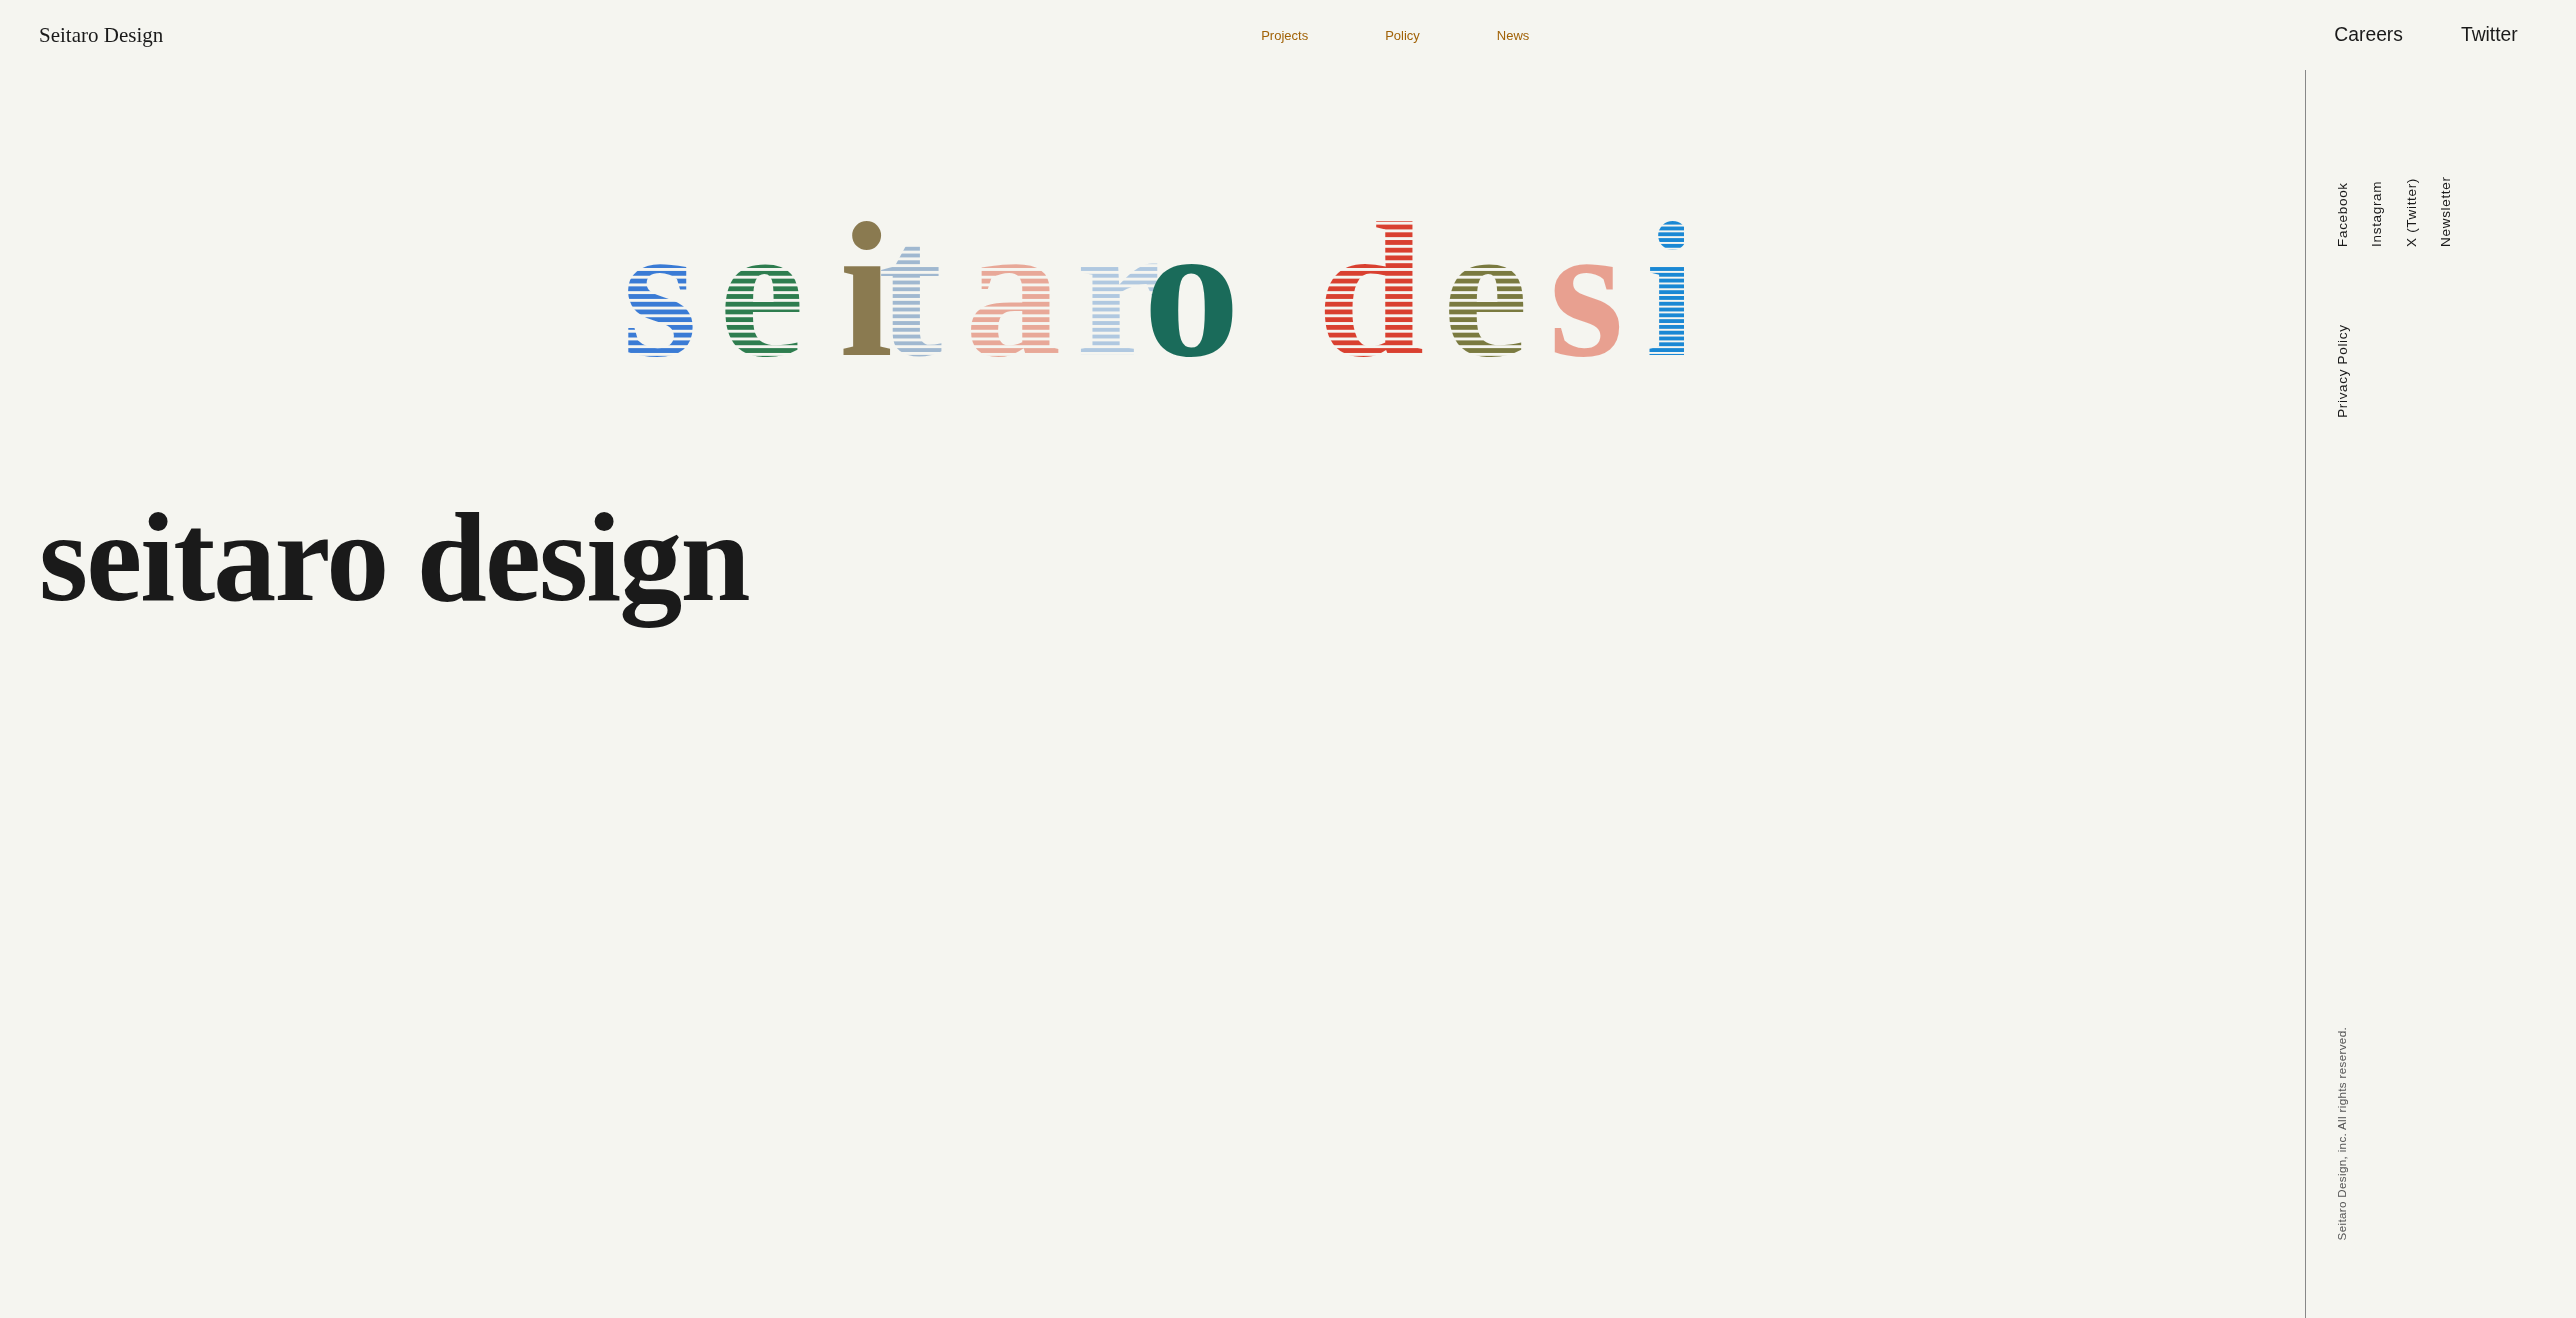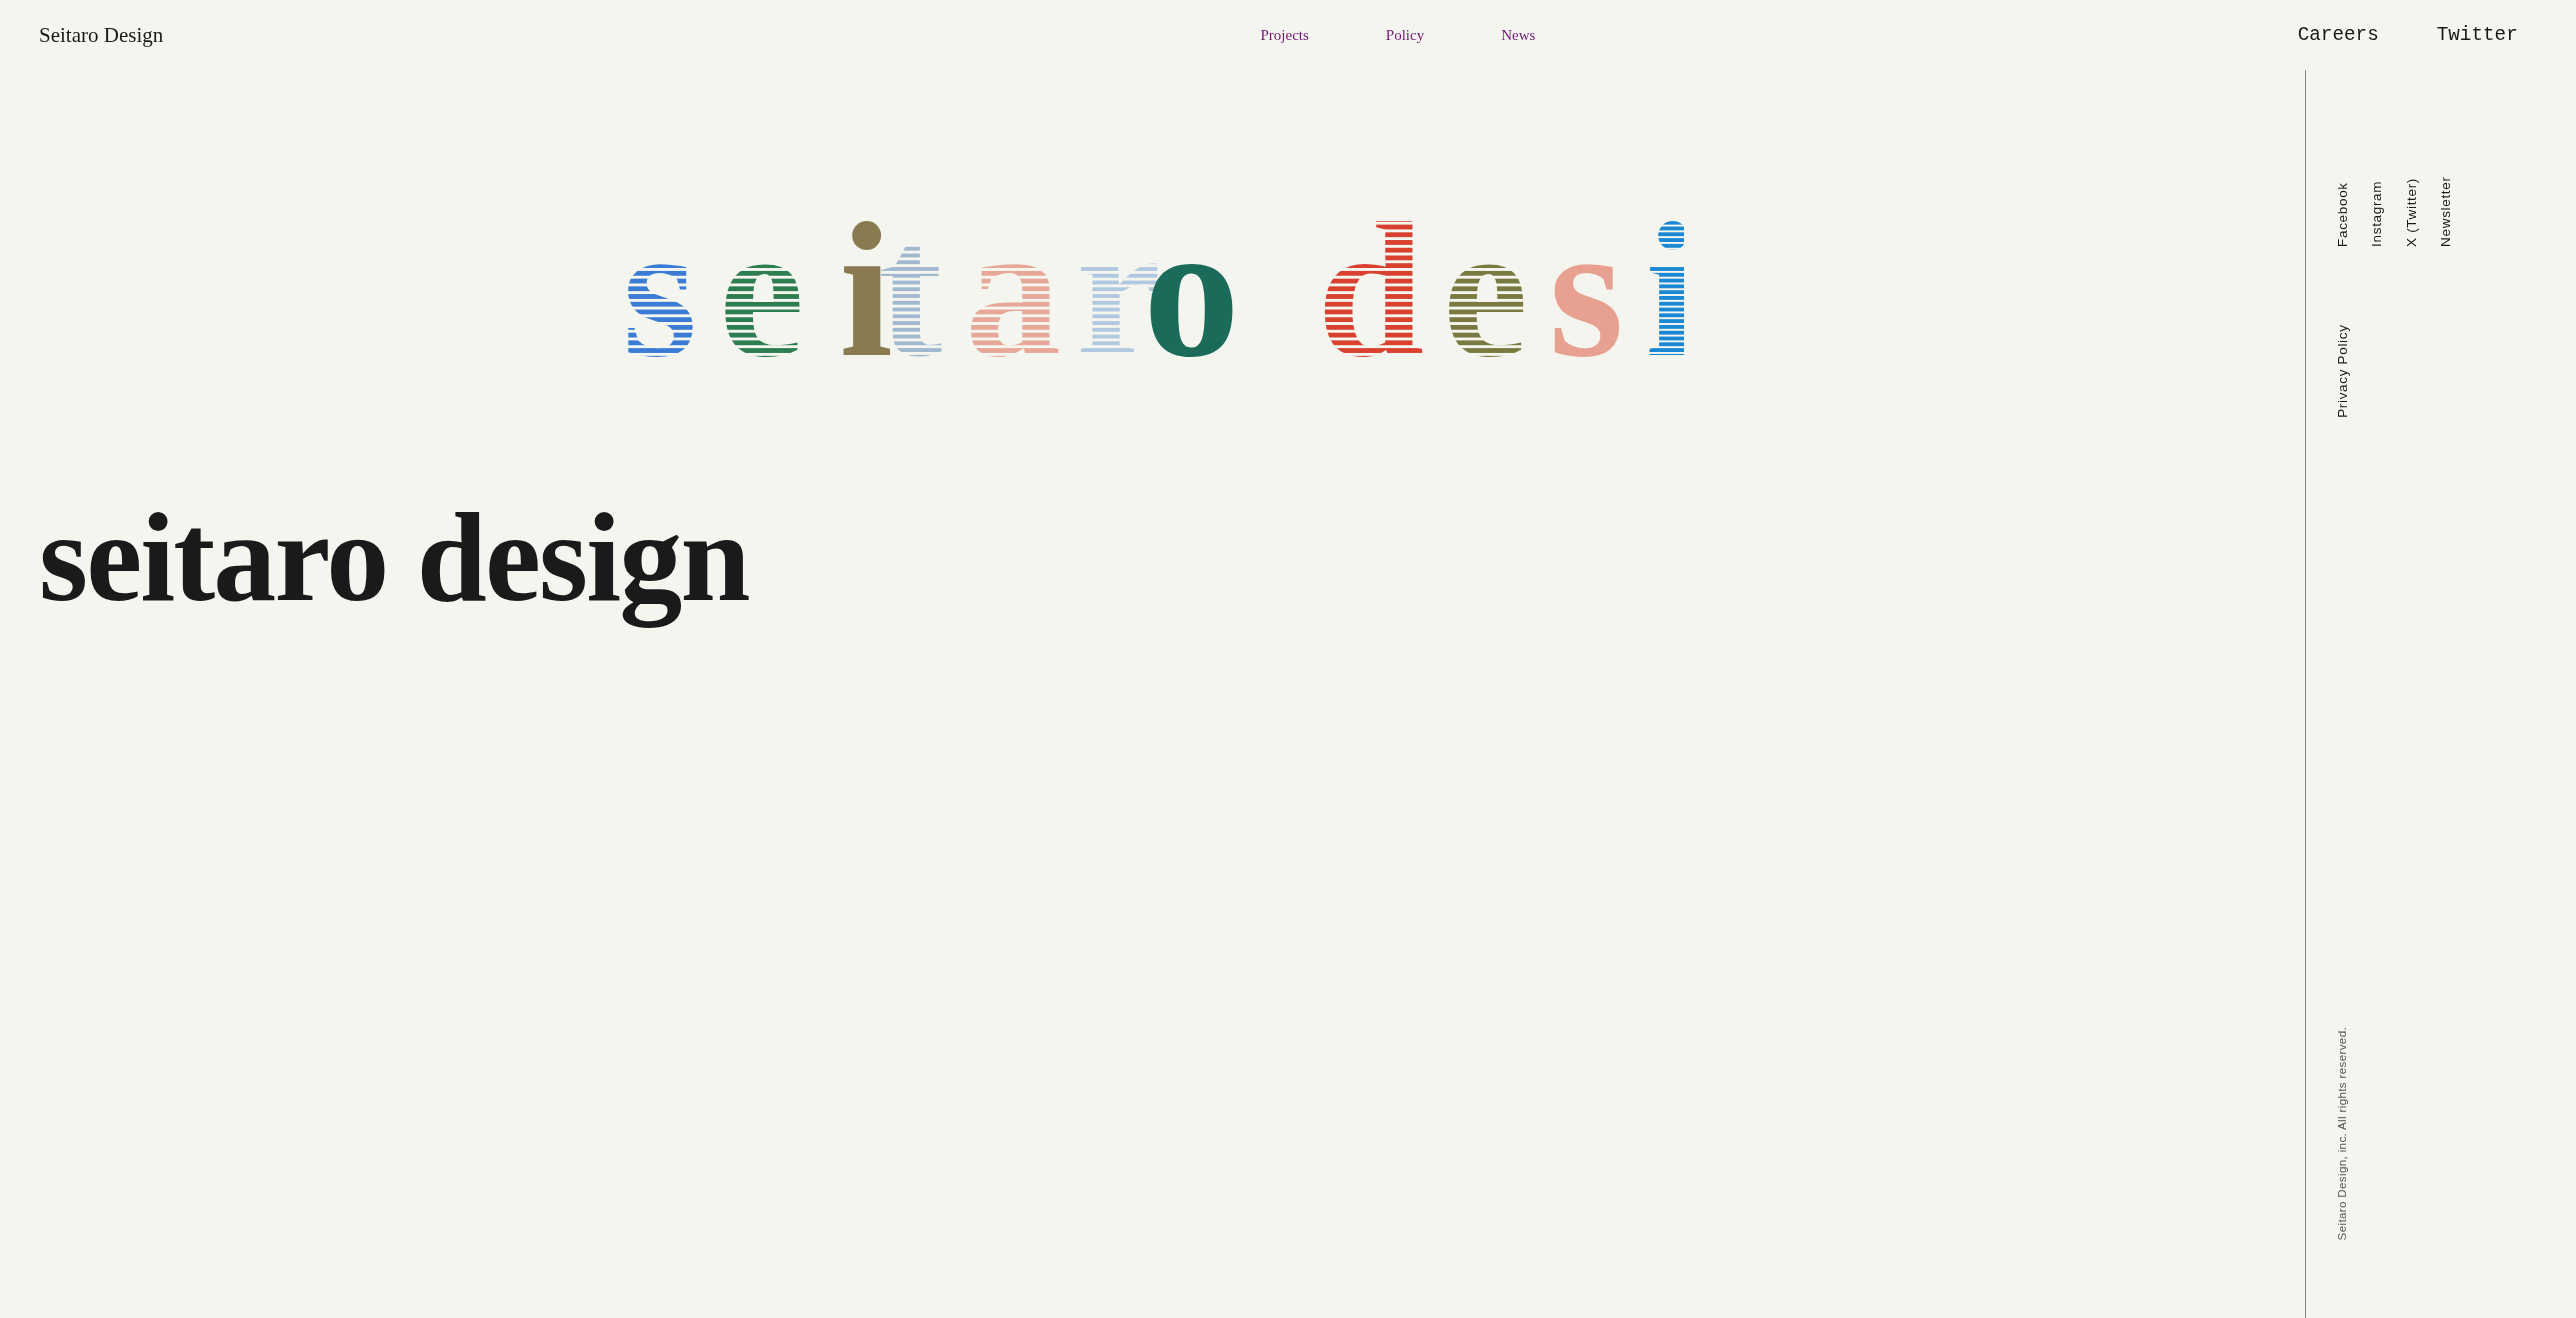--- a/index.html
+++ b/index.html
@@ -49,10 +49,10 @@
     }
 
     .header-nav-center a {
-      font-size: 15px;
-      color: #701a75;
+      font-size: 13px;
+      color: #a16207;
       text-decoration: none;
-      font-family: Liberation Serif, serif;
+      font-family: Liberation Sans, sans-serif;
     }
 
     

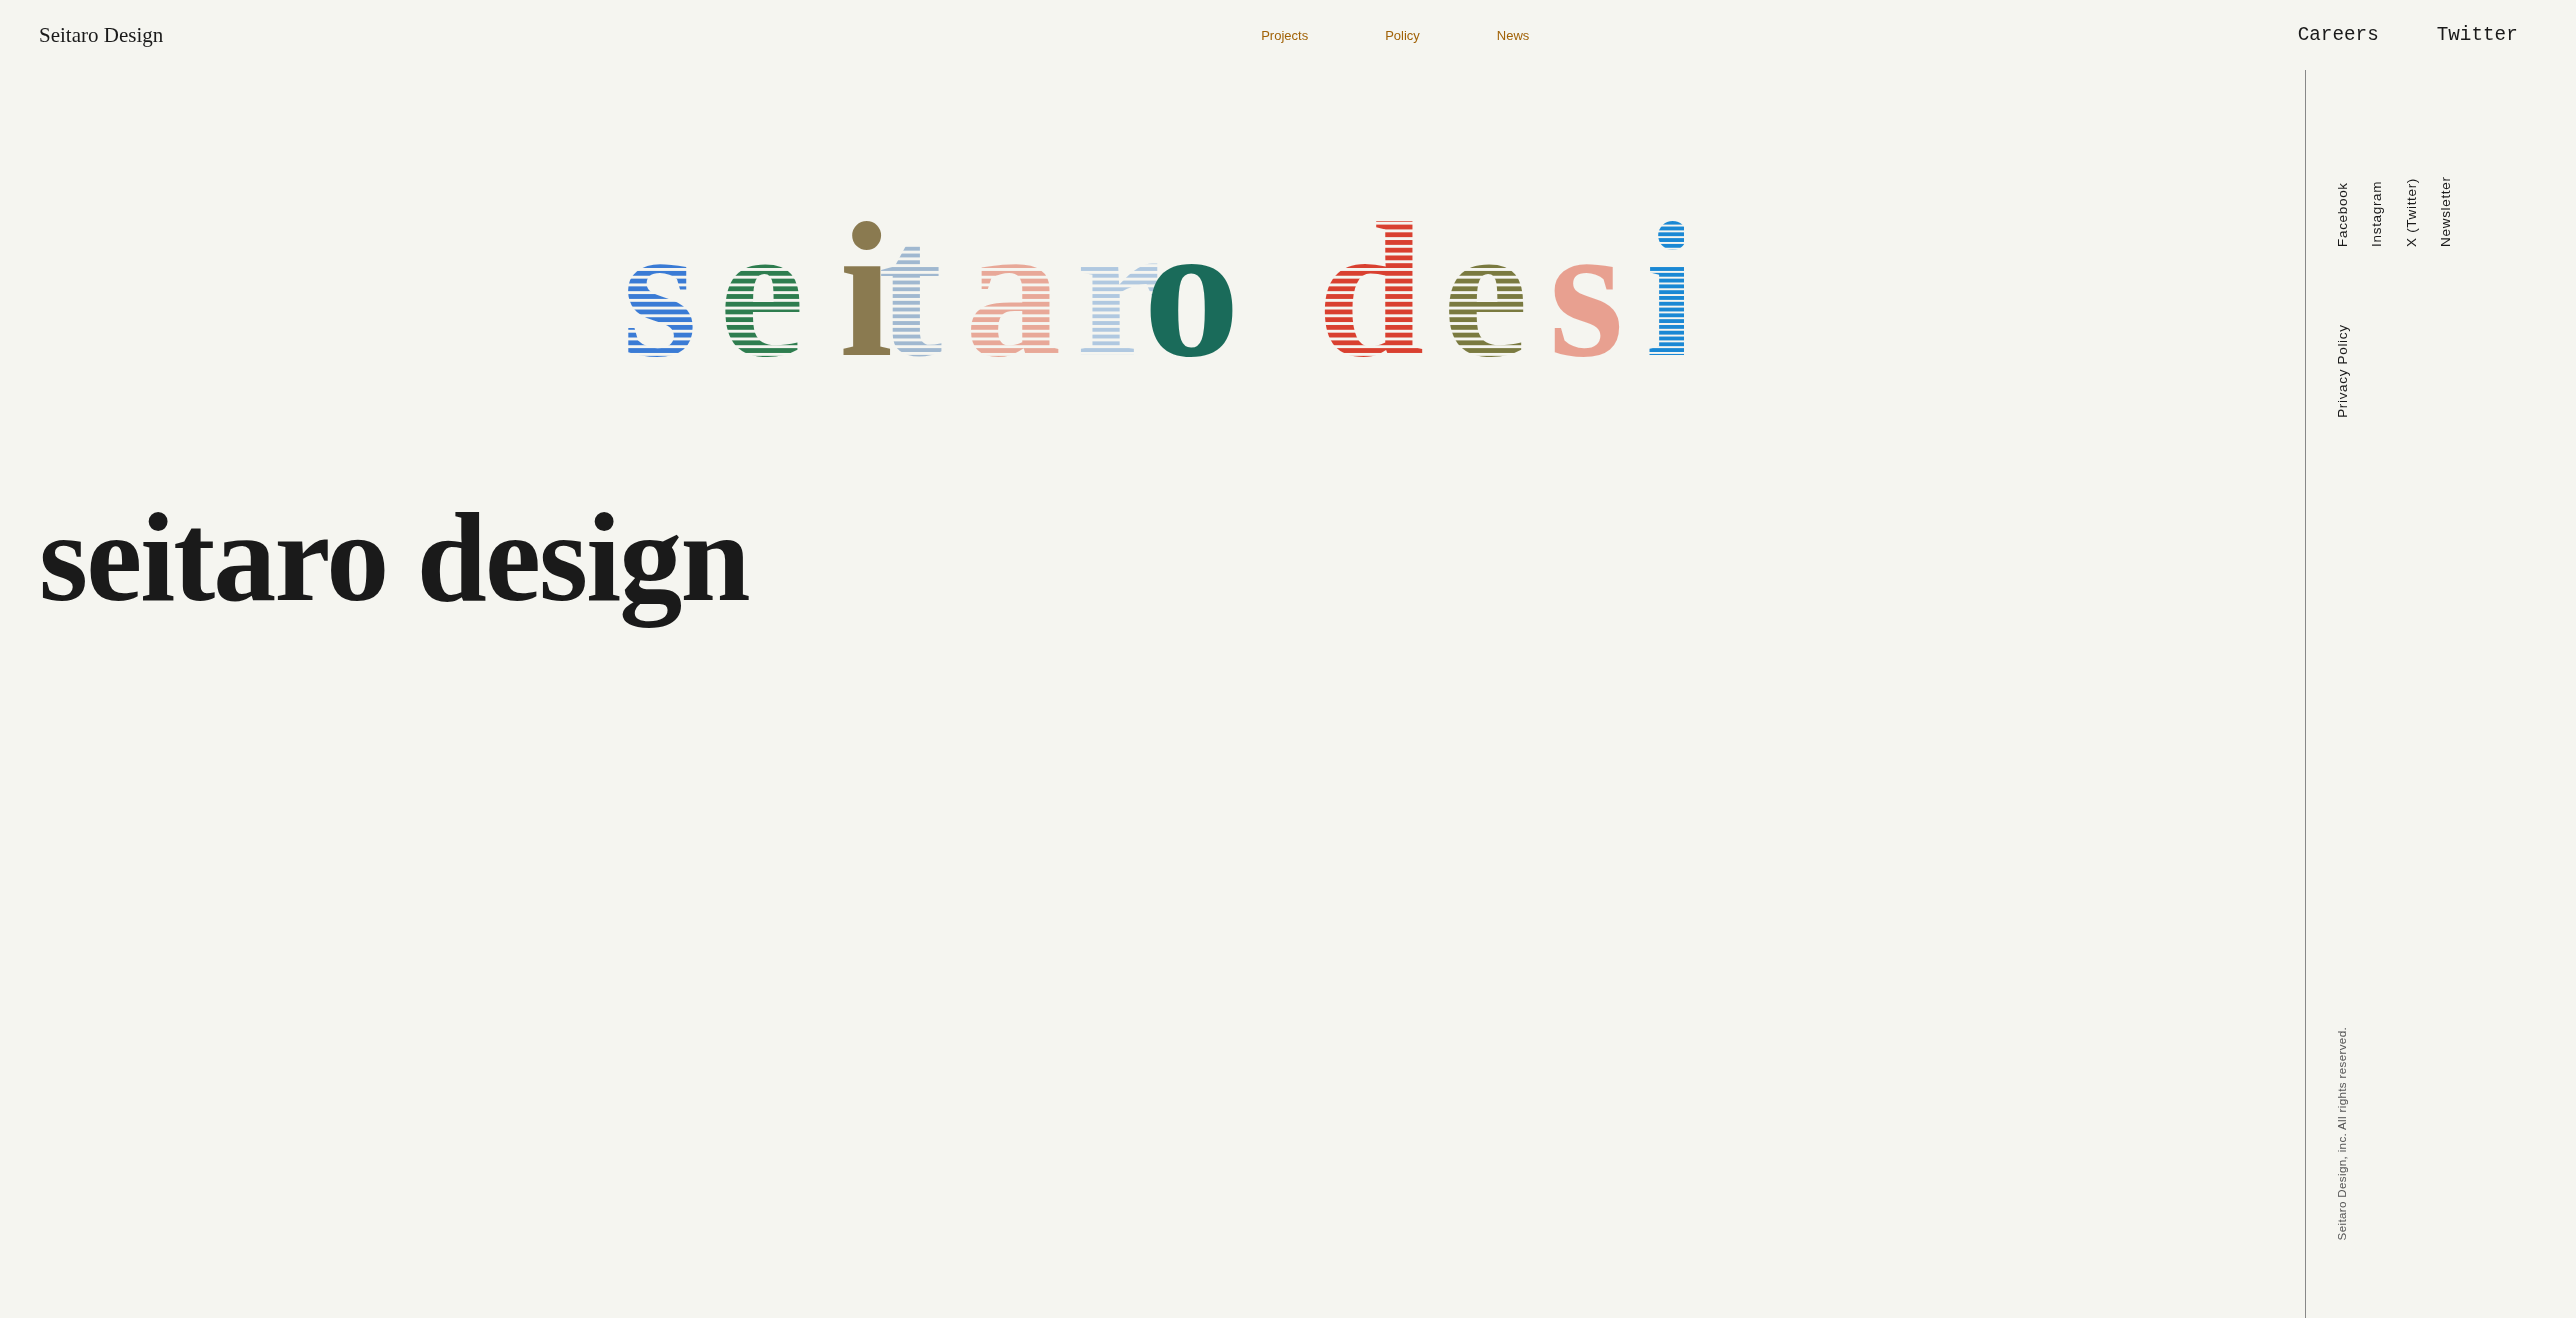--- a/index.html
+++ b/index.html
@@ -77,7 +77,7 @@
       font-size: 19.3px;
       color: #1a1a1a;
       text-decoration: none;
-      font-family: Liberation Mono, monospace;
+      font-family: Liberation Sans, sans-serif;
     }
 
     

